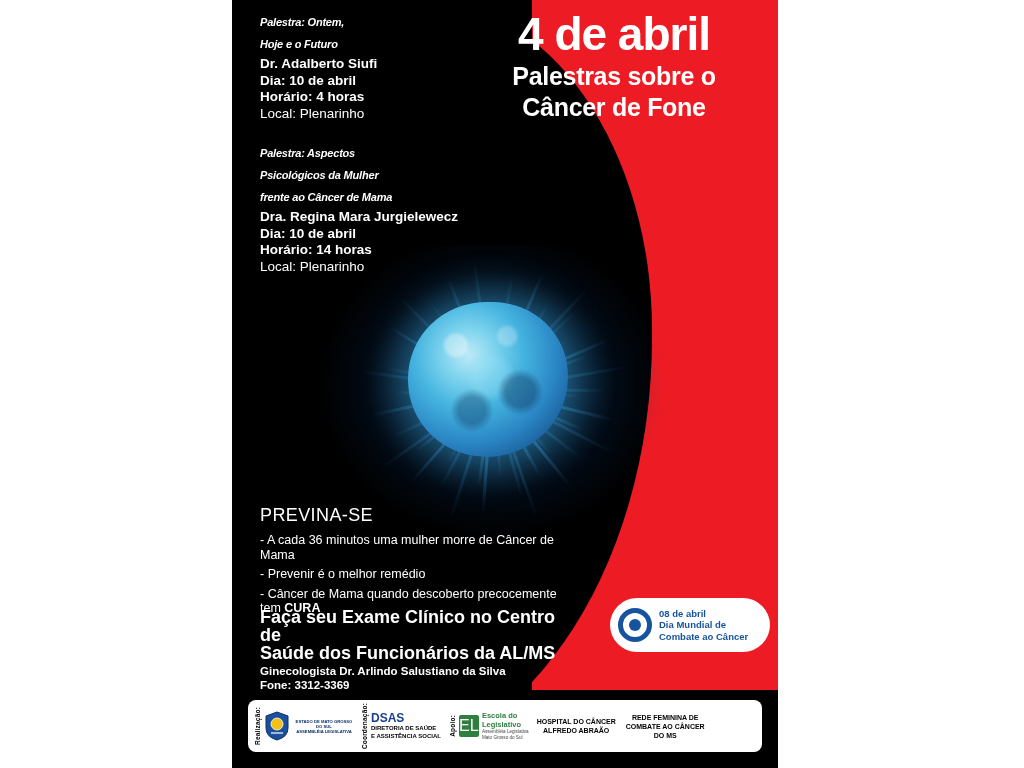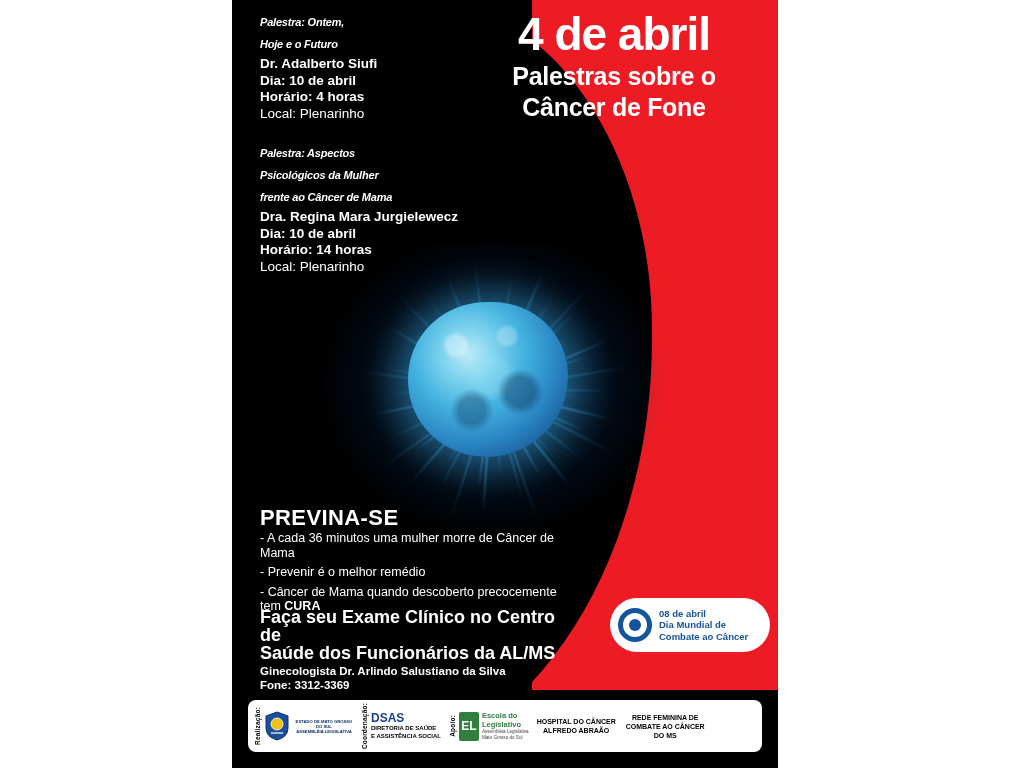--- a/index.html
+++ b/index.html
@@ -172,9 +172,9 @@
     color: #ffffff;
   }
   .prevent h3 {
-    margin: 0 0 0 0;
-    font-size: 22px;
-    font-weight: bold;
+    margin: 0 0 7px 0;
+    font-size: 18px;
+    font-weight: normal;
     letter-spacing: 0.4px;
   }
   .prevent ul {

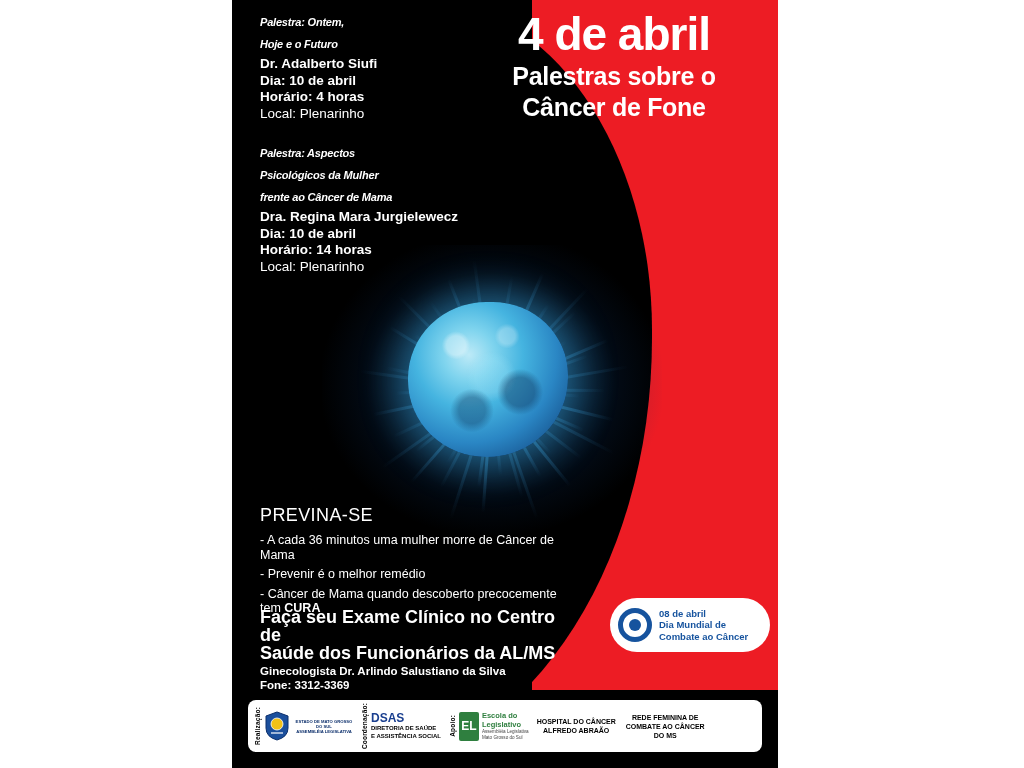--- a/index.html
+++ b/index.html
@@ -304,11 +304,11 @@
     margin-right: 8px;
   }
   .escola-logo {
-    width: 20px; height: 29px;
+    width: 20px; height: 22px;
     background: #2f7f3f;
     color: #fff;
-    font-size: 12px;
-    font-weight: bold;
+    font-size: 16px;
+    font-weight: normal;
     display: flex;
     align-items: center;
     justify-content: center;

